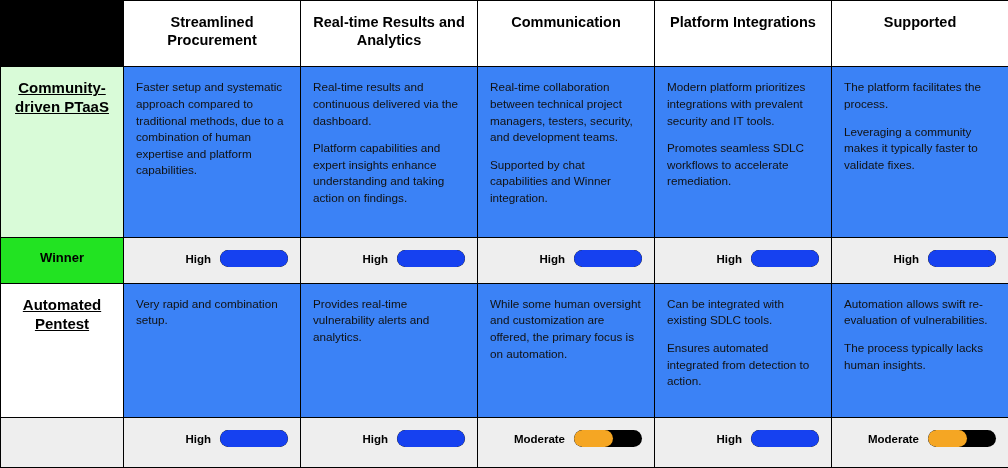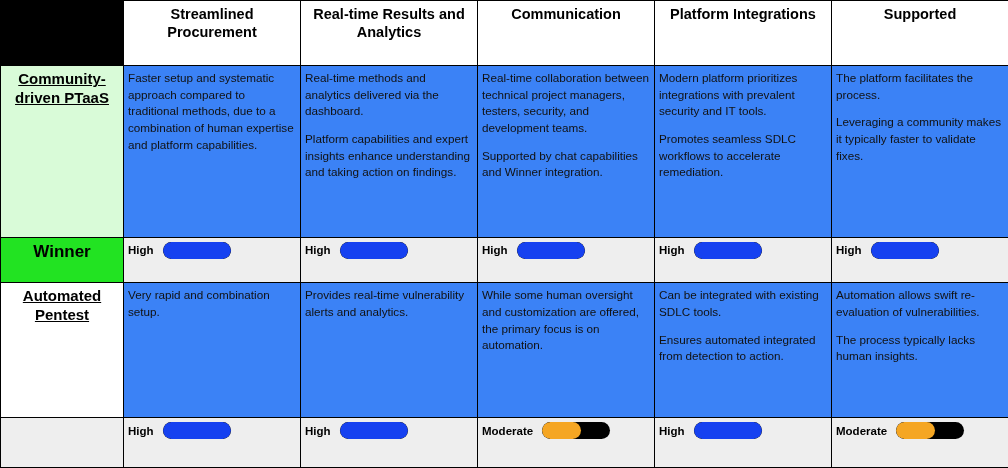--- a/index.html
+++ b/index.html
@@ -27,7 +27,7 @@
   table.matrix td, table.matrix th {
     border: 1px solid #000000;
     vertical-align: top;
-    padding: 4px;
+    padding: 12px;
   }
   
   col.c0 { width: 123px; }

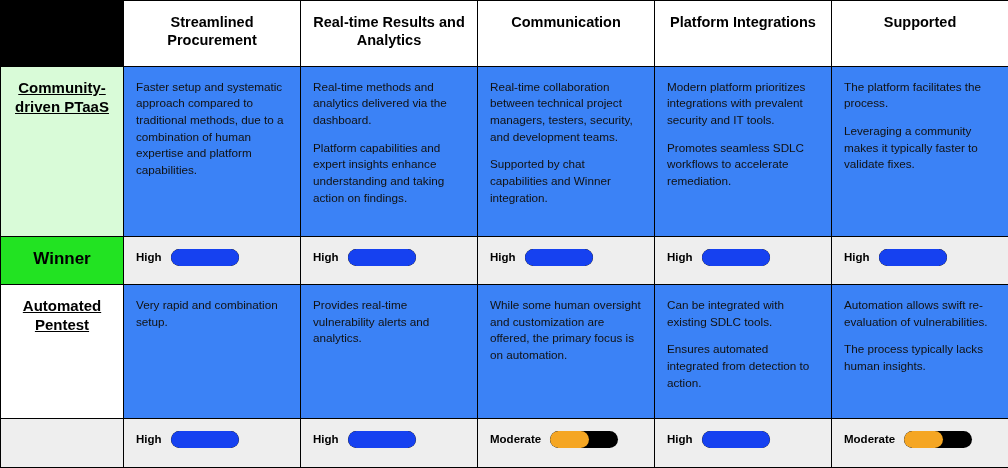--- a/index.html
+++ b/index.html
@@ -167,7 +167,7 @@
           <p>Faster setup and systematic approach compared to traditional methods, due to a combination of human expertise and platform capabilities.</p>
         </td>
         <td class="content">
-          <p>Real-time methods and analytics delivered via the dashboard.</p>
+          <p>Real-time results and continuous delivered via the dashboard.</p>
           <p>Platform capabilities and expert insights enhance understanding and taking action on findings.</p>
         </td>
         <td class="content">

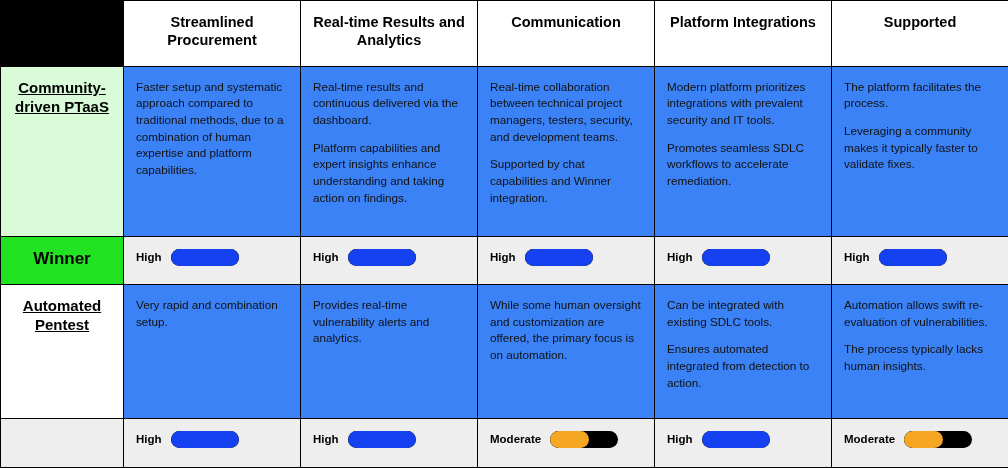--- a/index.html
+++ b/index.html
@@ -88,7 +88,7 @@
     text-align: center;
     vertical-align: middle;
     font-weight: bold;
-    font-size: 17px;
+    font-size: 13px;
     color: #000000;
   }
   .rating-cell {

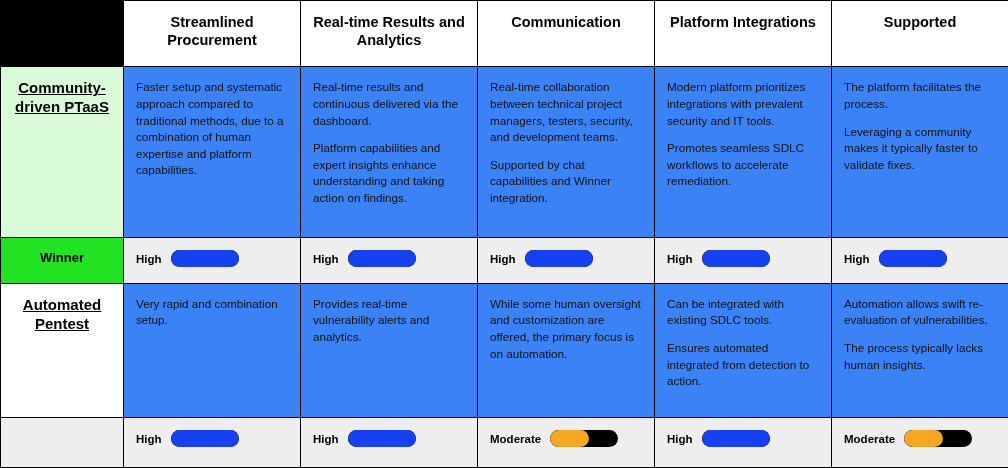--- a/index.html
+++ b/index.html
@@ -99,7 +99,7 @@
   .rating-inner {
     display: flex;
     align-items: center;
-    justify-content: flex-start;
+    justify-content: flex-end;
     gap: 9px;
   }
   .rating-text {

